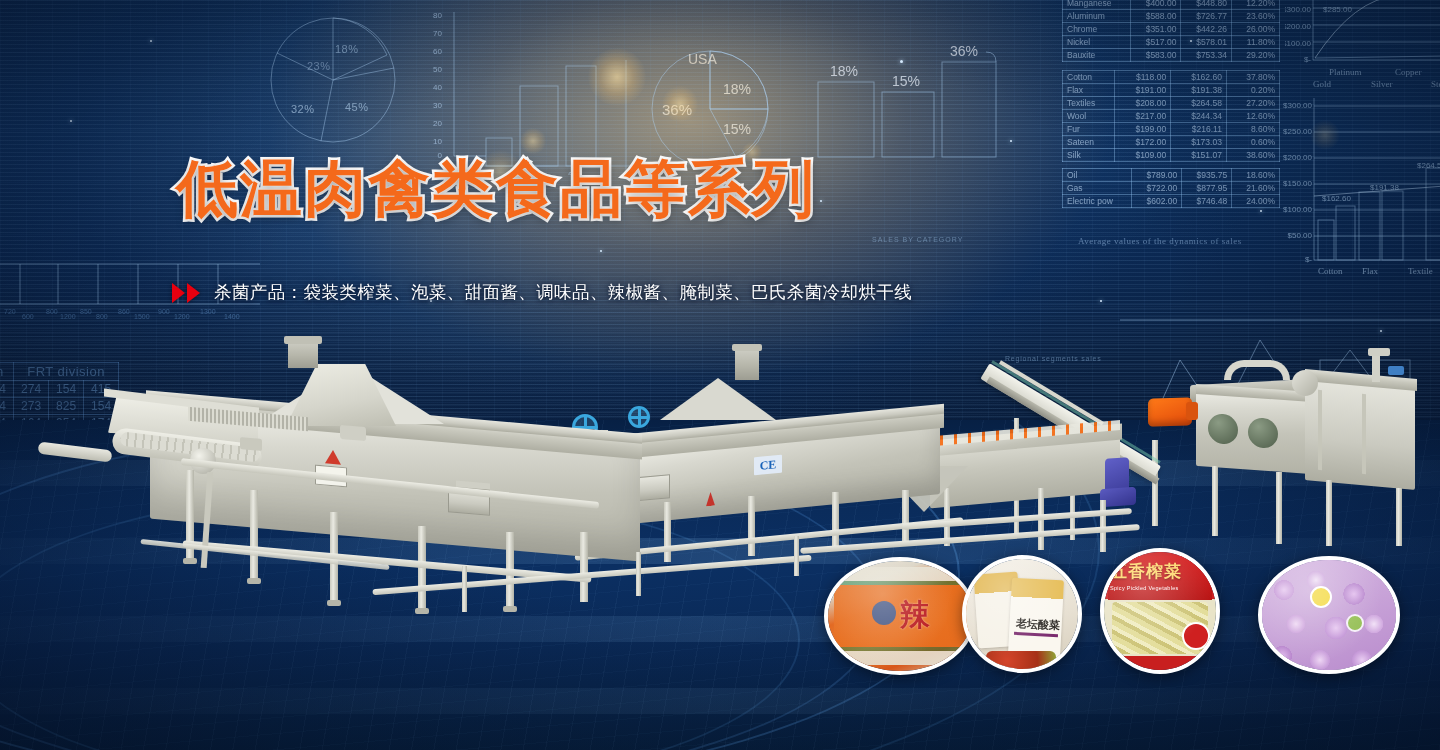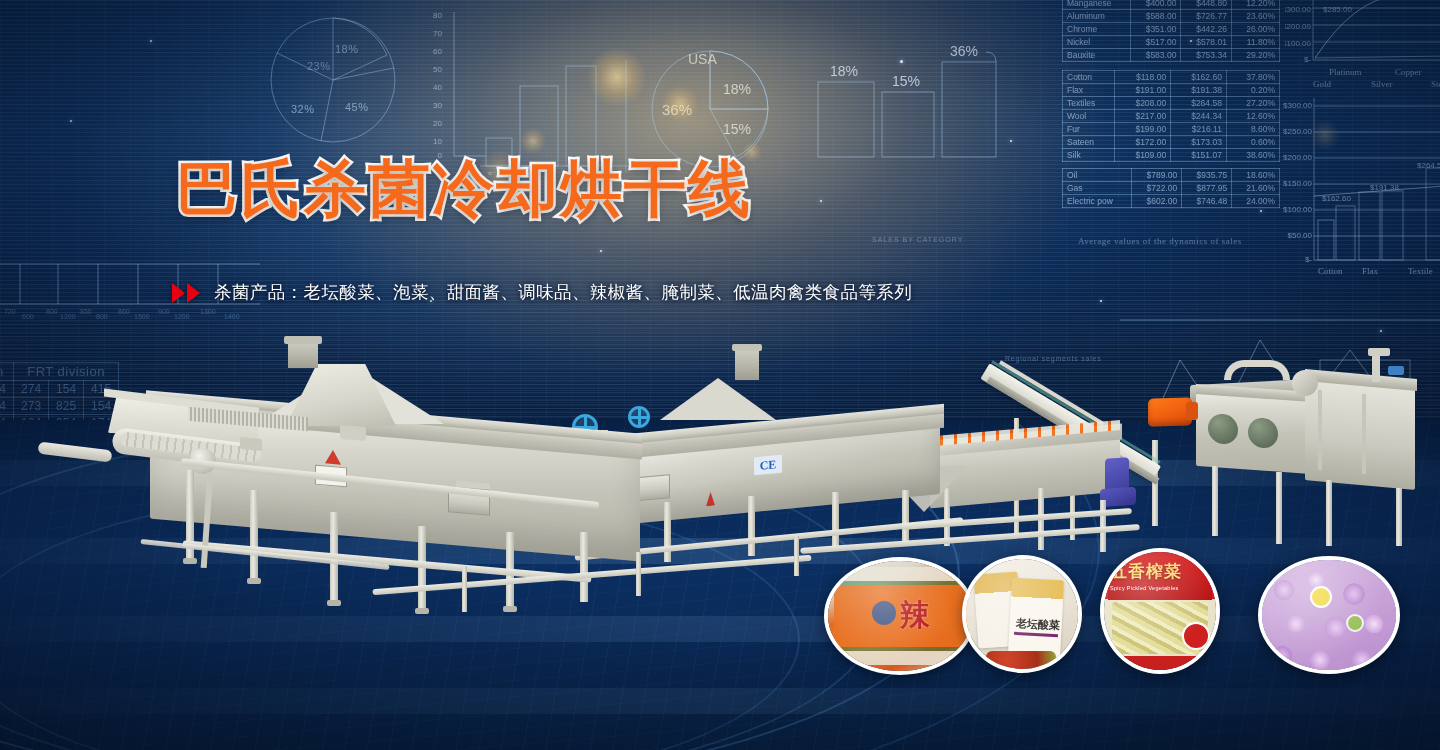--- a/index.html
+++ b/index.html
@@ -615,7 +615,7 @@
     <div class="mpart leg" style="left:794px;top:196px;width:5px;height:40px;"></div>
   </div>
 
-  <div class="title">巴氏杀菌冷却烘干线</div>
+  <div class="title">低温肉禽类食品等系列</div>
 
   <div class="bullets">
     <div class="brow">

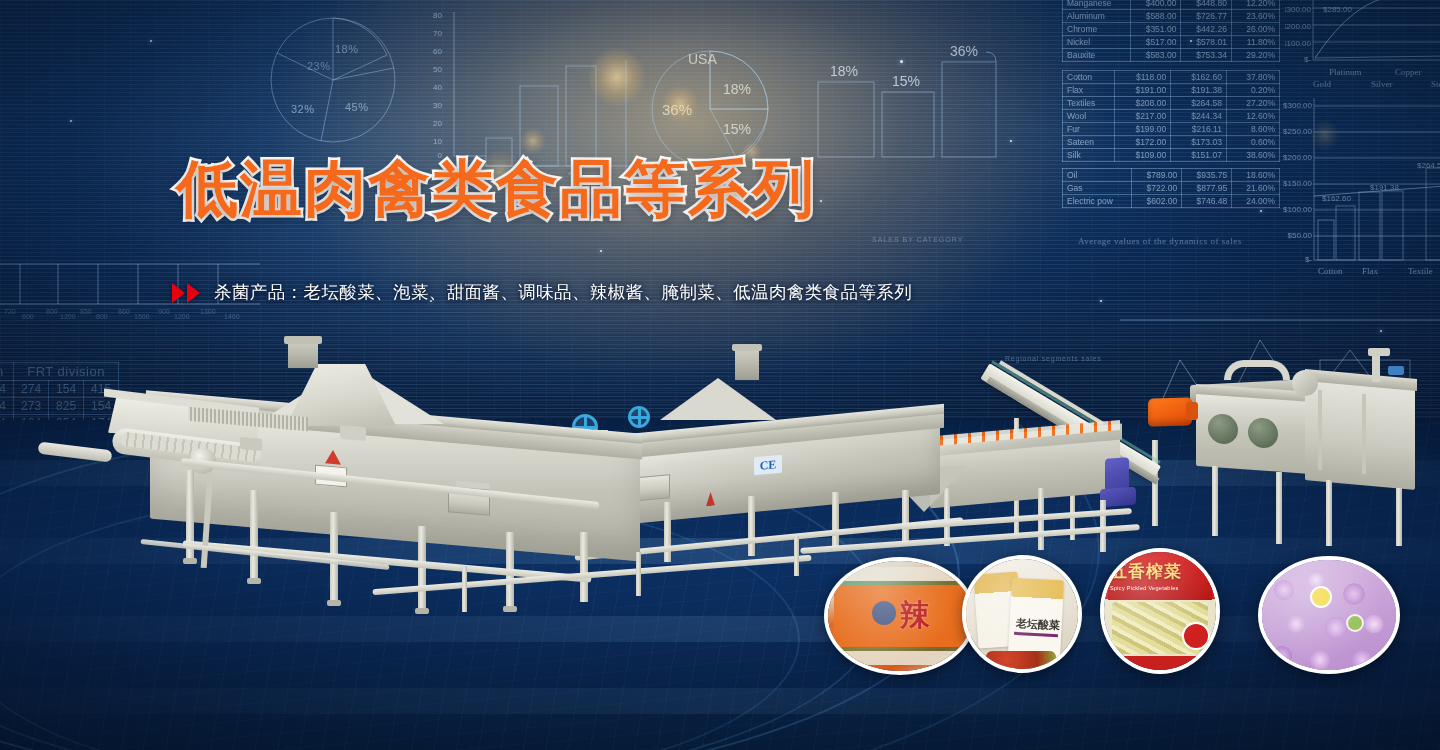--- a/index.html
+++ b/index.html
@@ -623,7 +623,7 @@
         <i class="tri"></i>
           <i class="tri"></i>
       </span>
-      <span class="btext">杀菌产品：老坛酸菜、泡菜、甜面酱、调味品、辣椒酱、腌制菜、低温肉禽类食品等系列</span>
+      <span class="btext">杀菌产品：袋装类榨菜、泡菜、甜面酱、调味品、辣椒酱、腌制菜、巴氏杀菌冷却烘干线</span>
     </div>
   </div>
 

